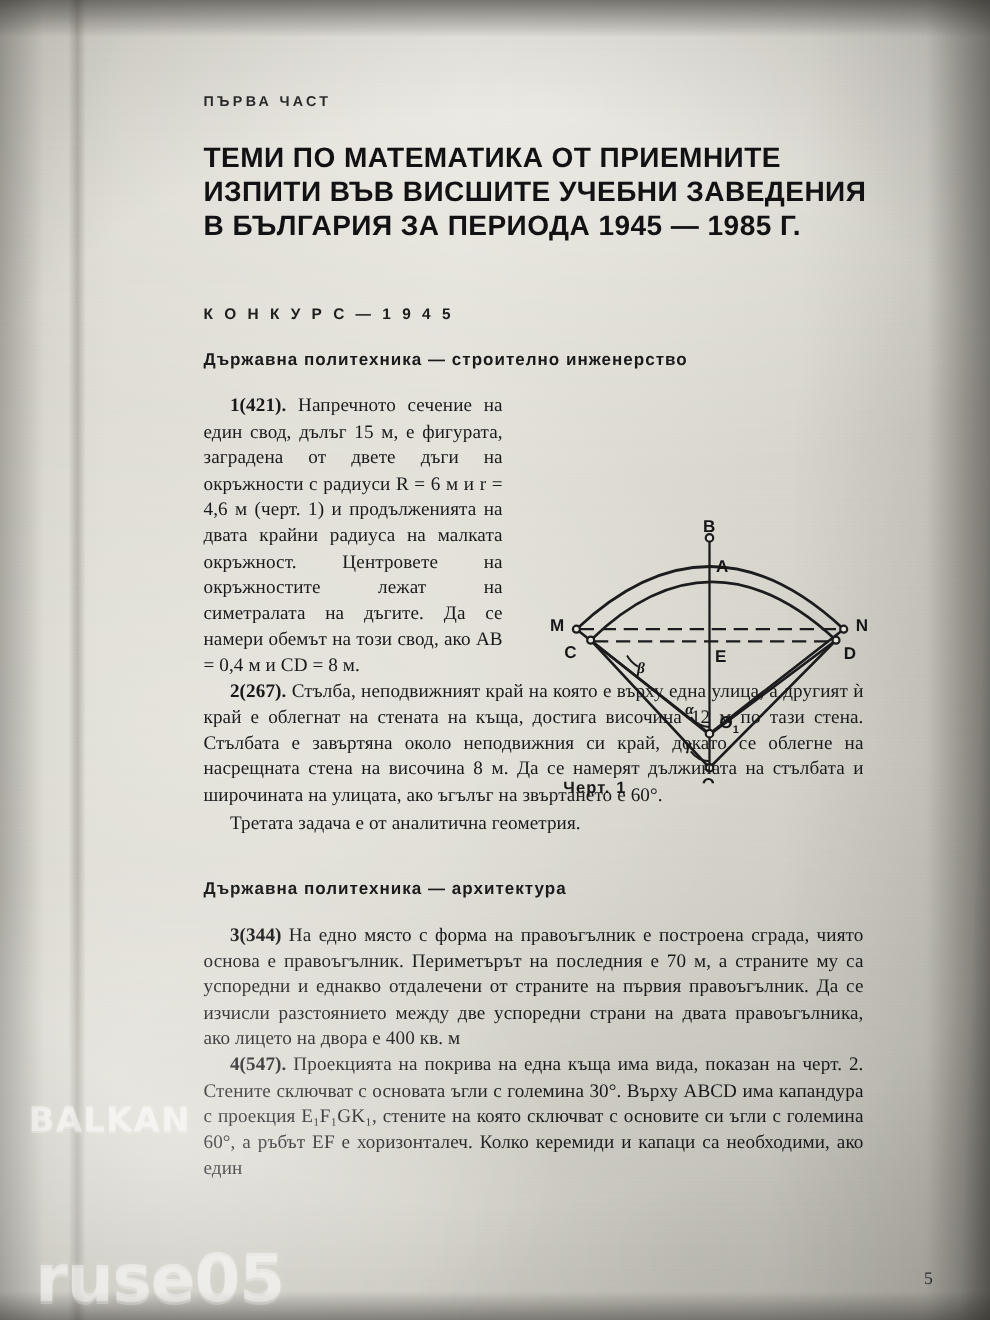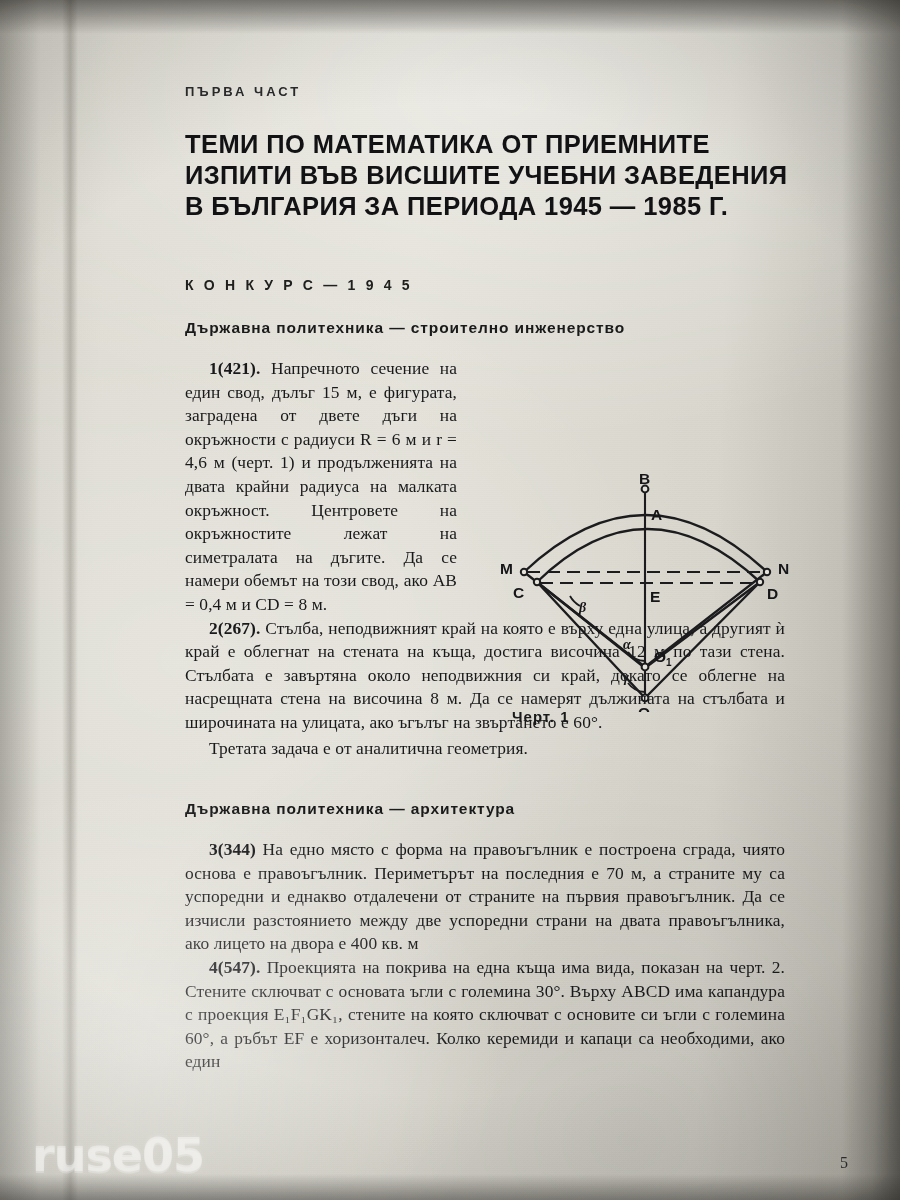--- a/index.html
+++ b/index.html
@@ -209,6 +209,7 @@
   </div>
 
   <div id="wm">
+    <div class="wmtxt" id="wm1">BALKAN</div>
     <div class="wmtxt" id="wm3">ruse05</div>
   </div>
 

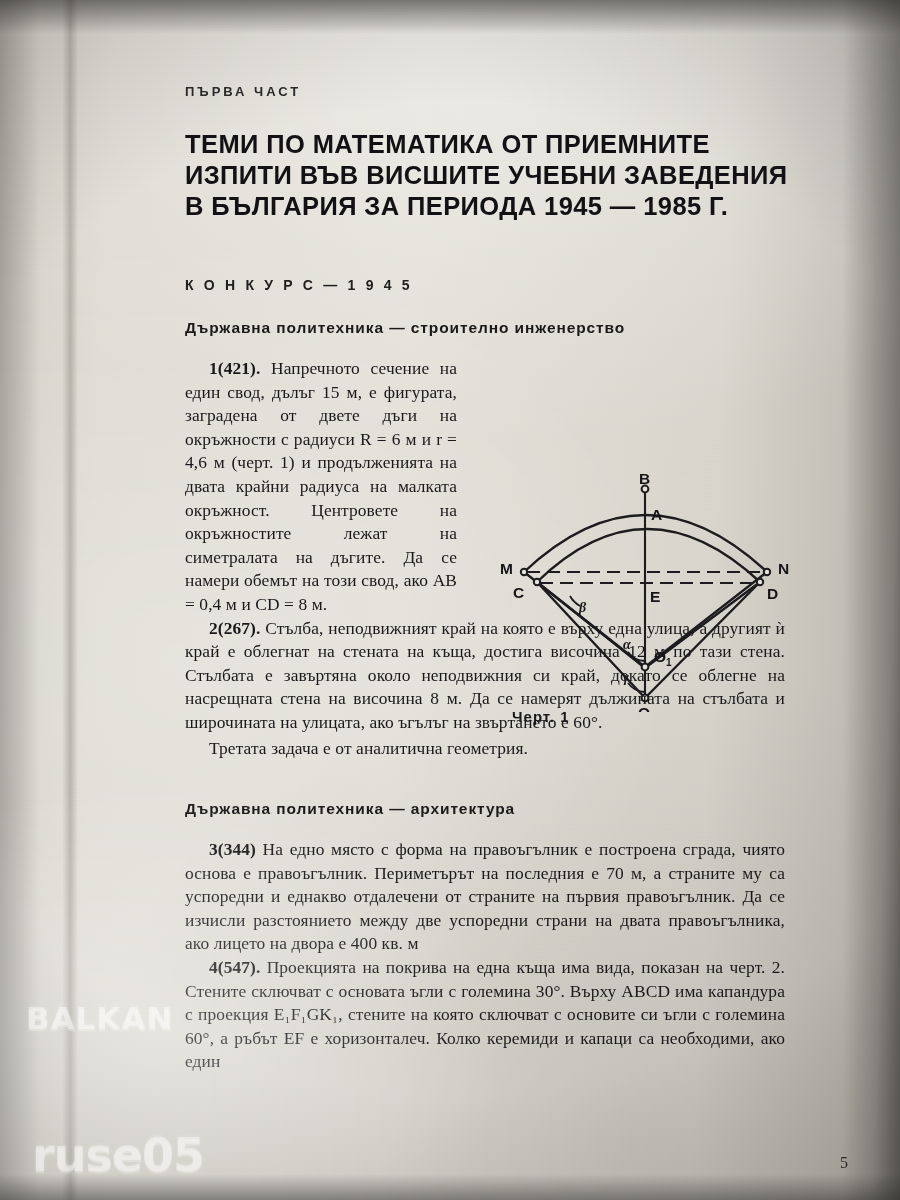--- a/index.html
+++ b/index.html
@@ -96,7 +96,7 @@
     mix-blend-mode:screen;letter-spacing:-1px;}
   #wm1{left:26px;top:1000px;font-size:31px;letter-spacing:1px;opacity:.85;}
   #wm2{left:10px;top:1010px;font-size:108px;opacity:.80;}
-  #wm3{left:32px;top:1128px;font-size:46px;opacity:.82;}
+  #wm3{left:32px;top:1128px;font-size:60px;opacity:.82;}
 
   
   .noise{position:absolute;inset:0;pointer-events:none;opacity:.16;

